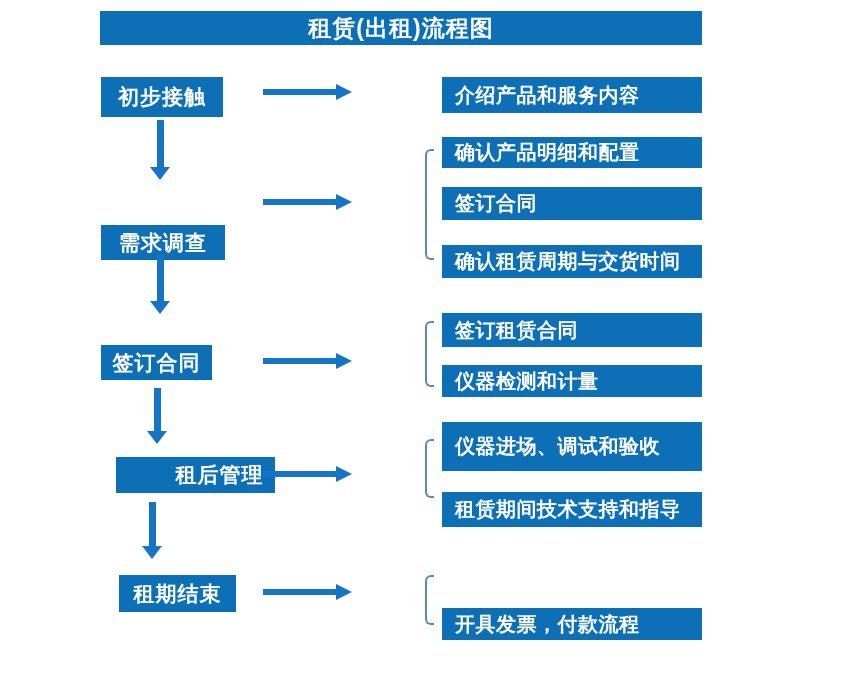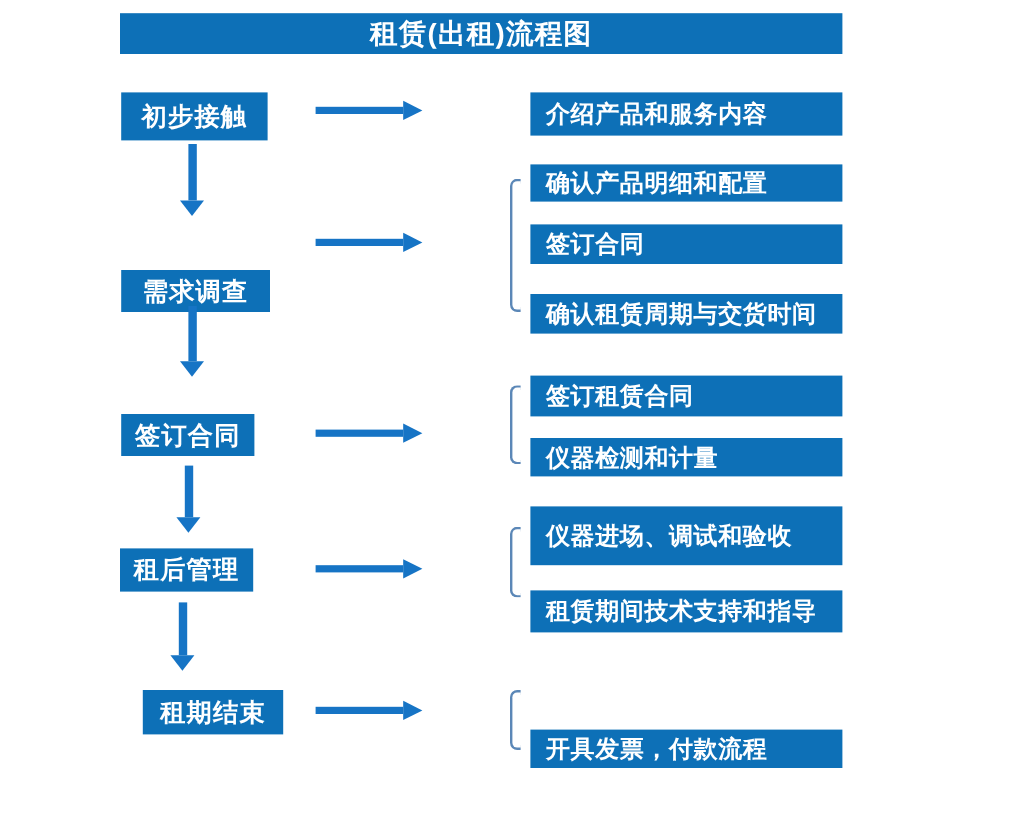--- a/index.html
+++ b/index.html
@@ -80,7 +80,7 @@
   <div class="stepbox" style="left:101px;top:77px;width:122px;height:40px;">初步接触</div>
   <div class="stepbox" style="left:101px;top:188px;width:124px;height:35px;margin-top:37px;">需求调查</div>
   <div class="stepbox" style="left:101px;top:345px;width:111px;height:35px;">签订合同</div>
-  <div class="stepbox" style="left:100px;top:457px;width:111px;height:36px;">租后管理</div>
+  <div class="stepbox" style="left:116px;top:457px;width:111px;height:36px;padding-left:48px;">租后管理</div>
   <div class="stepbox" style="left:99px;top:575px;width:117px;height:37px;margin-left:20px;">租期结束</div>
 
   <div class="varrow" style="left:150px;top:120px;">

